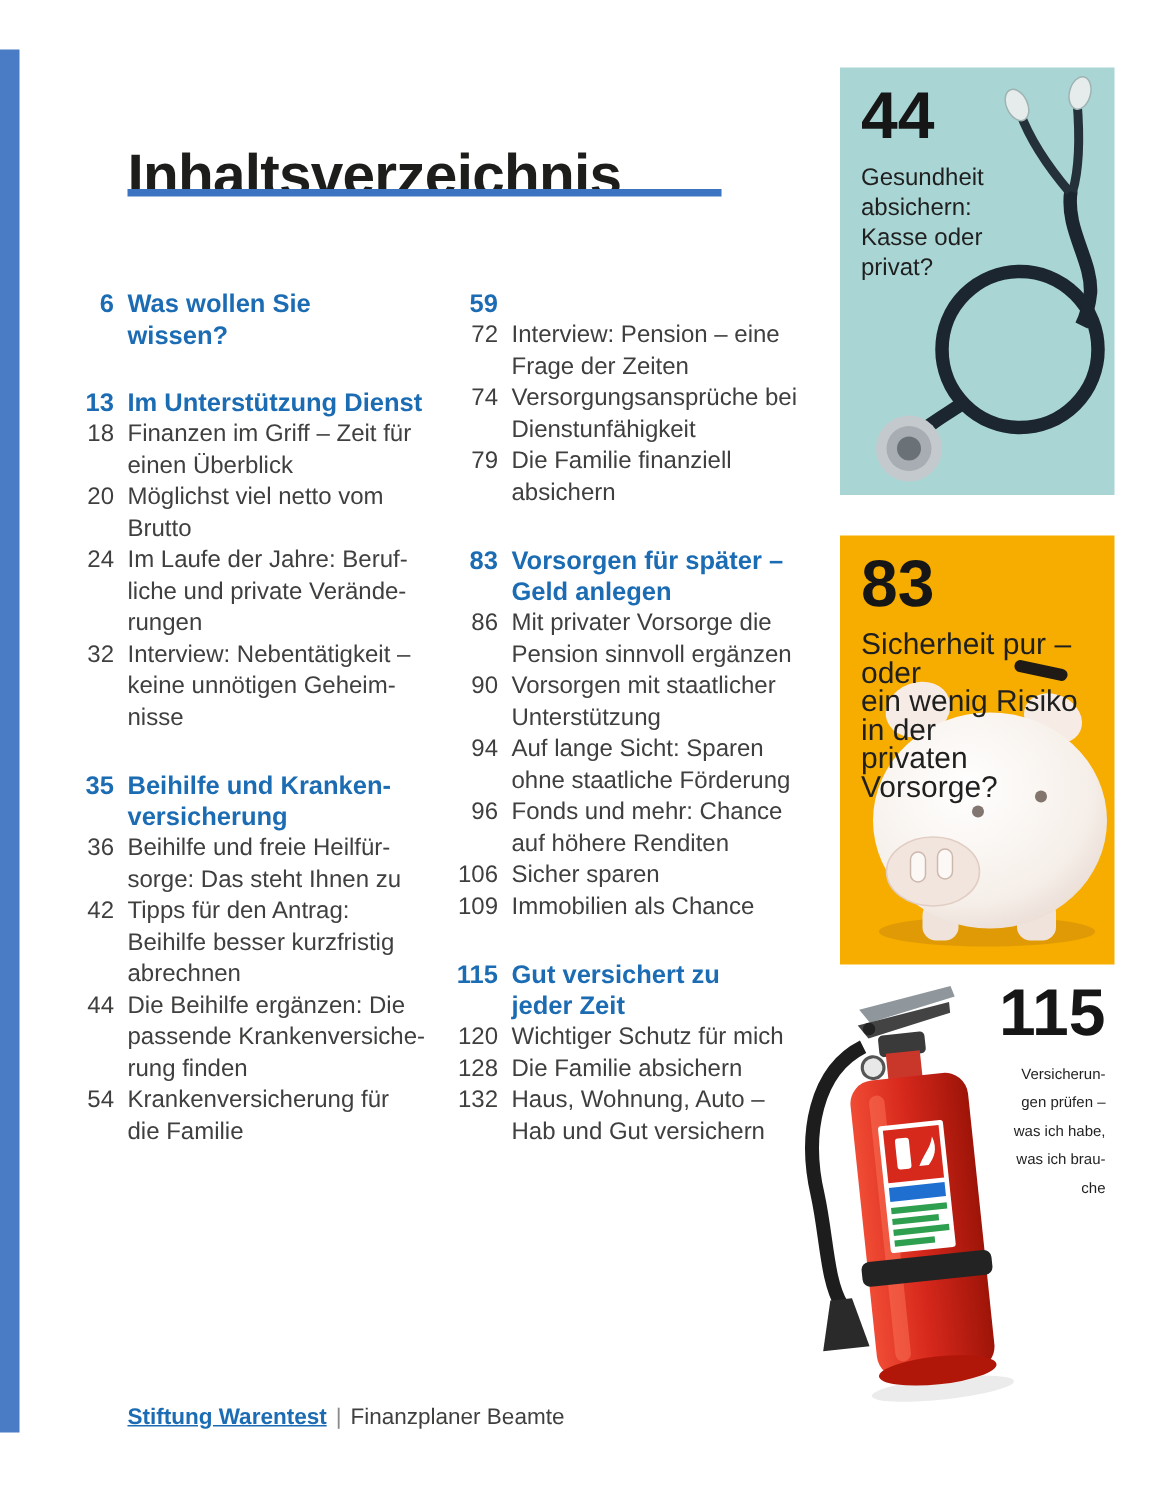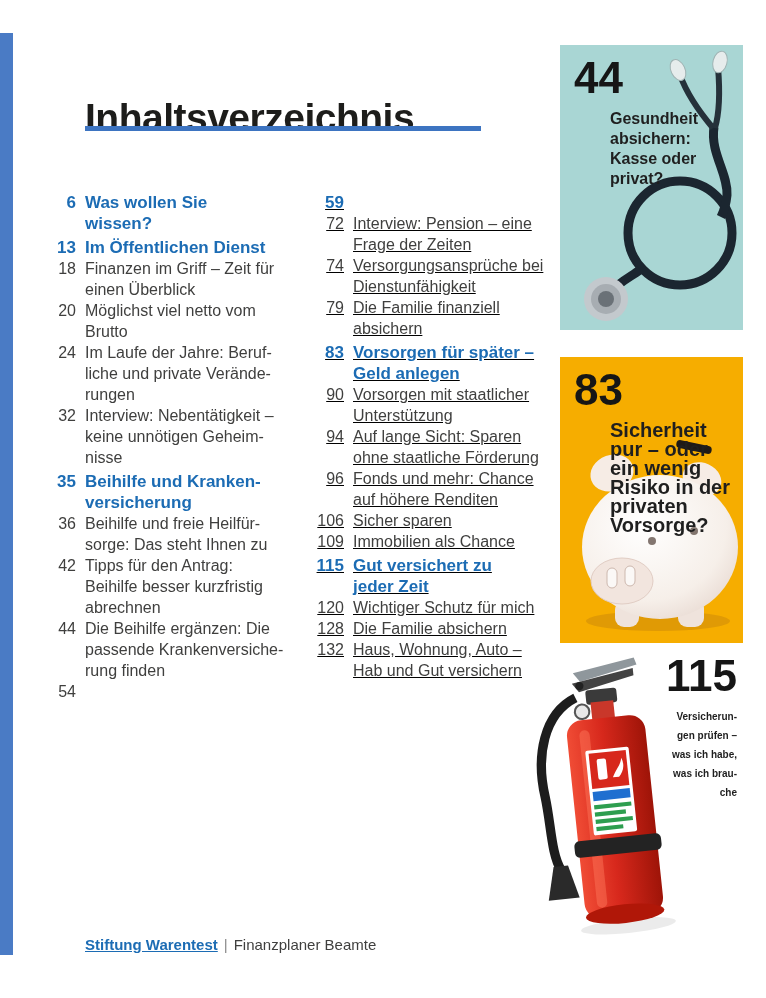--- a/index.html
+++ b/index.html
@@ -35,7 +35,7 @@
   .teaser svg{position:absolute;left:0;top:0;}
   .teaser-text{position:relative;z-index:2;padding:10px 12px 0 14px;}
   .teaser-number{font-size:44px;font-weight:bold;color:#161616;line-height:1.05;}
-  .teaser-caption{margin-top:8px;font-weight:bold;font-size:16px;line-height:20px;color:#1f1f1f;white-space:pre-line;margin-left:36px;}
+  .teaser-caption{margin-top:8px;font-weight:normal;font-size:16px;line-height:20px;color:#1f1f1f;white-space:pre-line;}
   .teaser-2 .teaser-caption{font-size:20px;line-height:19px;}
   .teaser3-text{position:absolute;right:0;top:5px;text-align:right;z-index:2;}
   .teaser3-text .teaser-caption{font-size:10px;line-height:19px;}

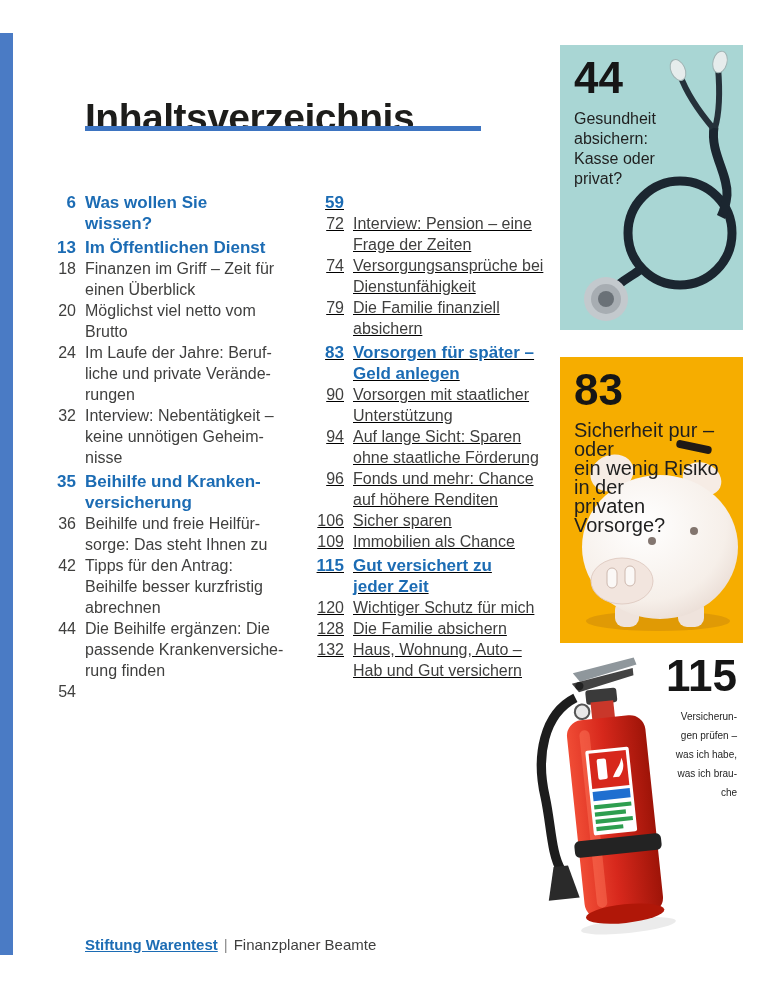--- a/index.html
+++ b/index.html
@@ -21,7 +21,7 @@
 
   .toc-col{position:absolute;top:192px;width:252px;}
   .toc-col-left{left:40px;}
-  .toc-col-right{left:308px;text-decoration:underline;}
+  .toc-col-right{left:296px;}
   .toc-entry{display:flex;line-height:21px;font-size:16px;color:var(--text_dark);}
   .toc-entry .toc-num{width:36px;text-align:right;margin-right:9px;flex:none;}
   .toc-entry .toc-title{white-space:pre-line;}

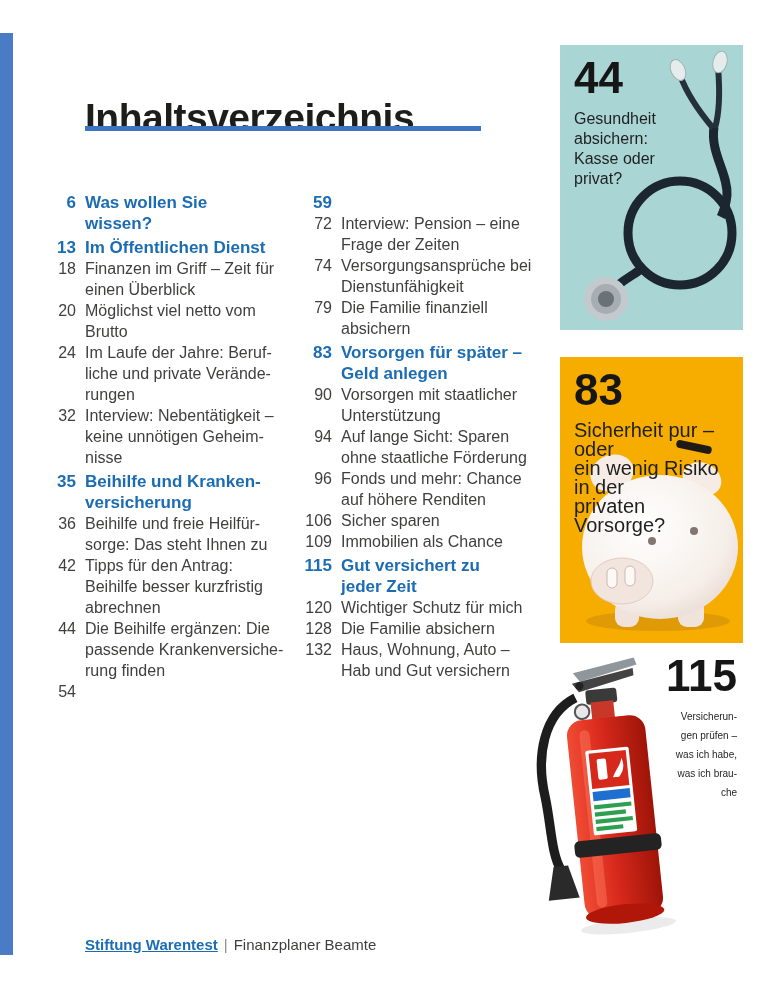--- a/index.html
+++ b/index.html
@@ -25,7 +25,7 @@
   .toc-entry{display:flex;line-height:21px;font-size:16px;color:var(--text_dark);}
   .toc-entry .toc-num{width:36px;text-align:right;margin-right:9px;flex:none;}
   .toc-entry .toc-title{white-space:pre-line;}
-  .toc-heading{color:var(--accent_blue);font-weight:bold;font-size:17px;margin-top:3px;}
+  .toc-heading{color:var(--accent_blue);font-weight:bold;font-size:17px;margin-top:24px;}
   .toc-col .toc-heading:first-child{margin-top:0;}
 
   .teaser{position:absolute;}

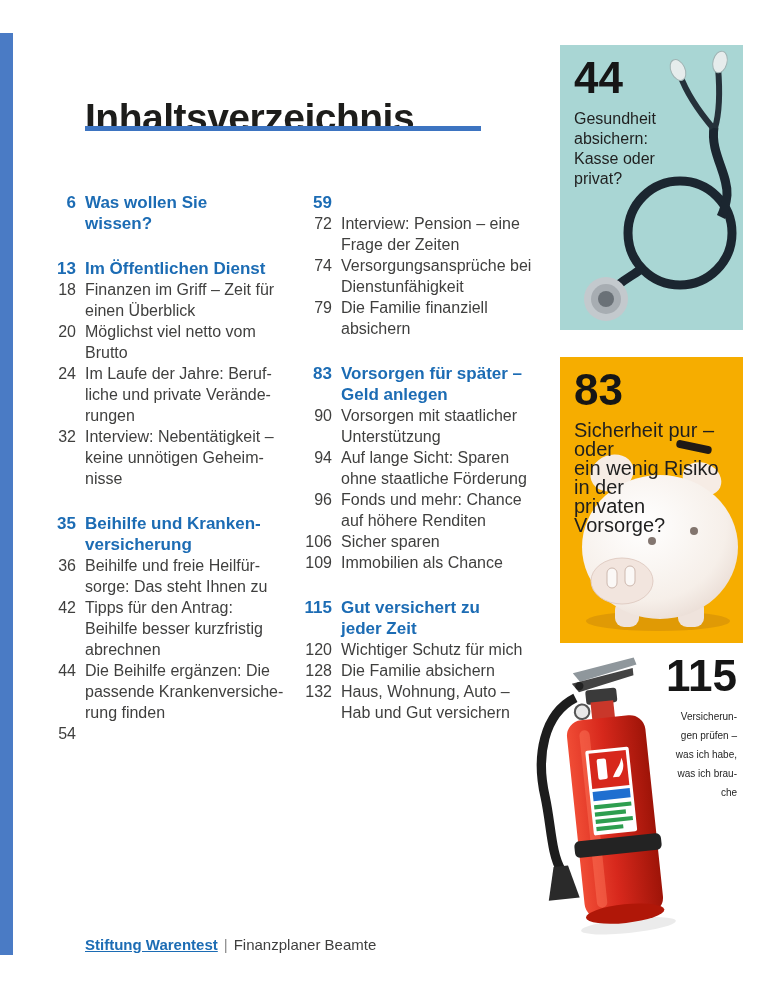--- a/index.html
+++ b/index.html
@@ -63,7 +63,7 @@
     </div>
       <div class="toc-entry toc-heading">
       <span class="toc-num">13</span>
-      <span class="toc-title">Im Öffentlichen Dienst</span>
+      <span class="toc-title">Im Unterstützung Dienst</span>
     </div>
       <div class="toc-entry">
       <span class="toc-num">18</span>

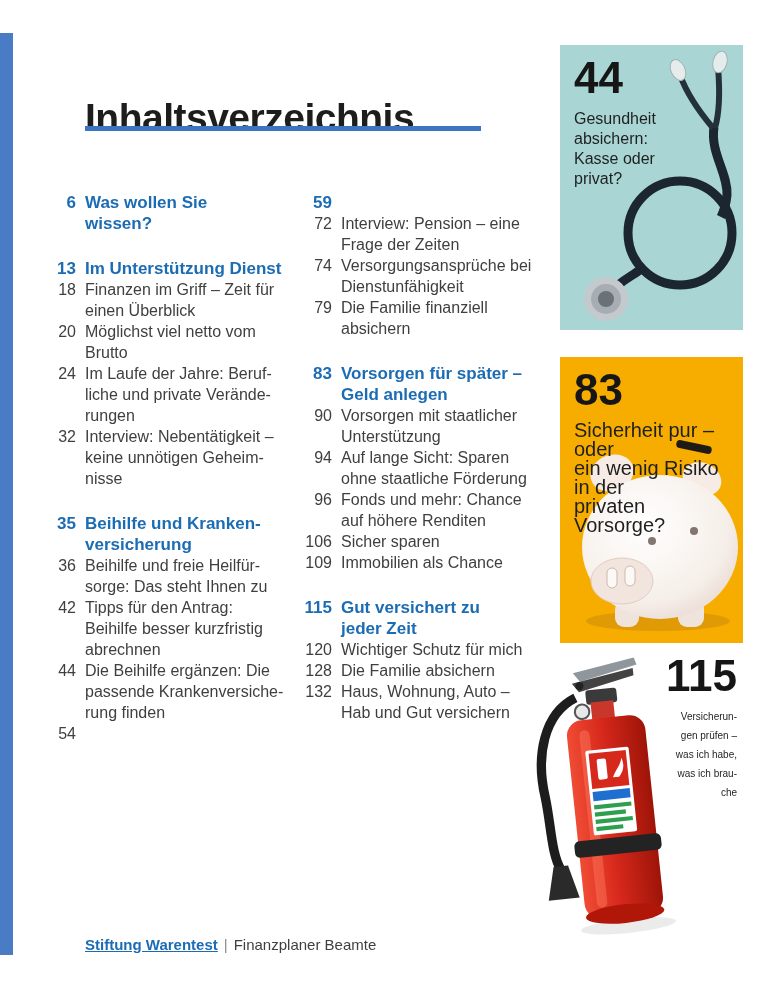--- a/index.html
+++ b/index.html
@@ -136,6 +136,11 @@
       <span class="toc-num">83</span>
       <span class="toc-title">Vorsorgen für später –
 Geld anlegen</span>
+    </div>
+      <div class="toc-entry">
+      <span class="toc-num">86</span>
+      <span class="toc-title">Mit privater Vorsorge die
+Pension sinnvoll ergänzen</span>
     </div>
       <div class="toc-entry">
       <span class="toc-num">90</span>

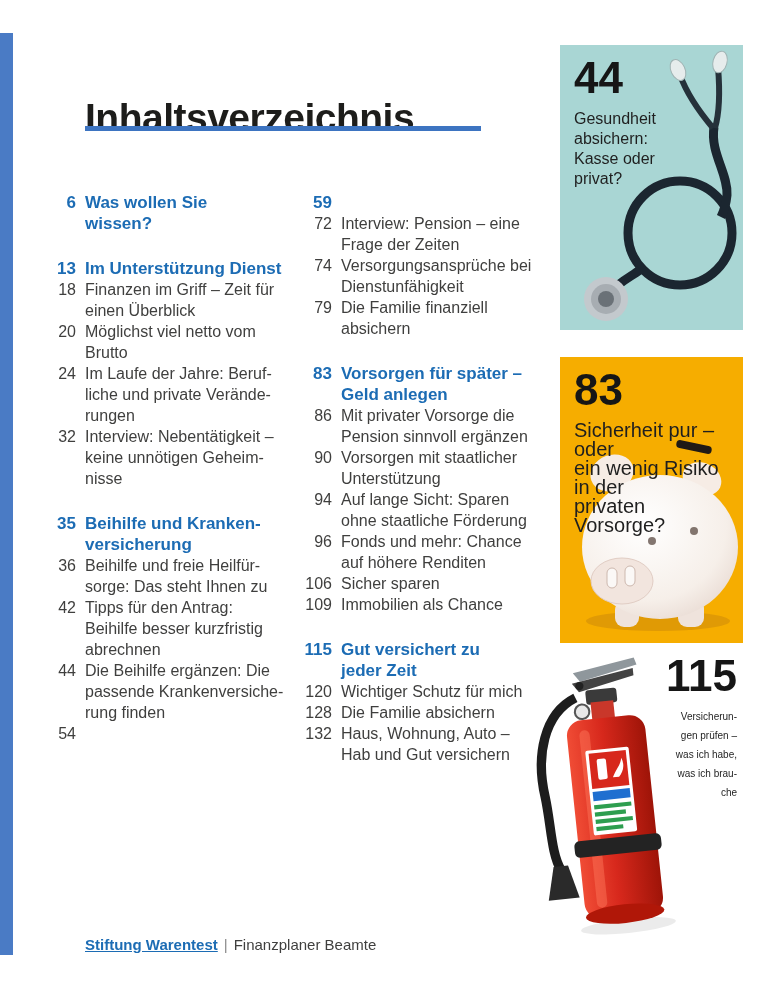--- a/index.html
+++ b/index.html
@@ -111,6 +111,8 @@
     </div>
       <div class="toc-entry">
       <span class="toc-num">54</span>
+      <span class="toc-title">Krankenversicherung für
+die Familie</span>
     </div>
     </div>
   <div class="toc-col toc-col-right" id="toc-right">

